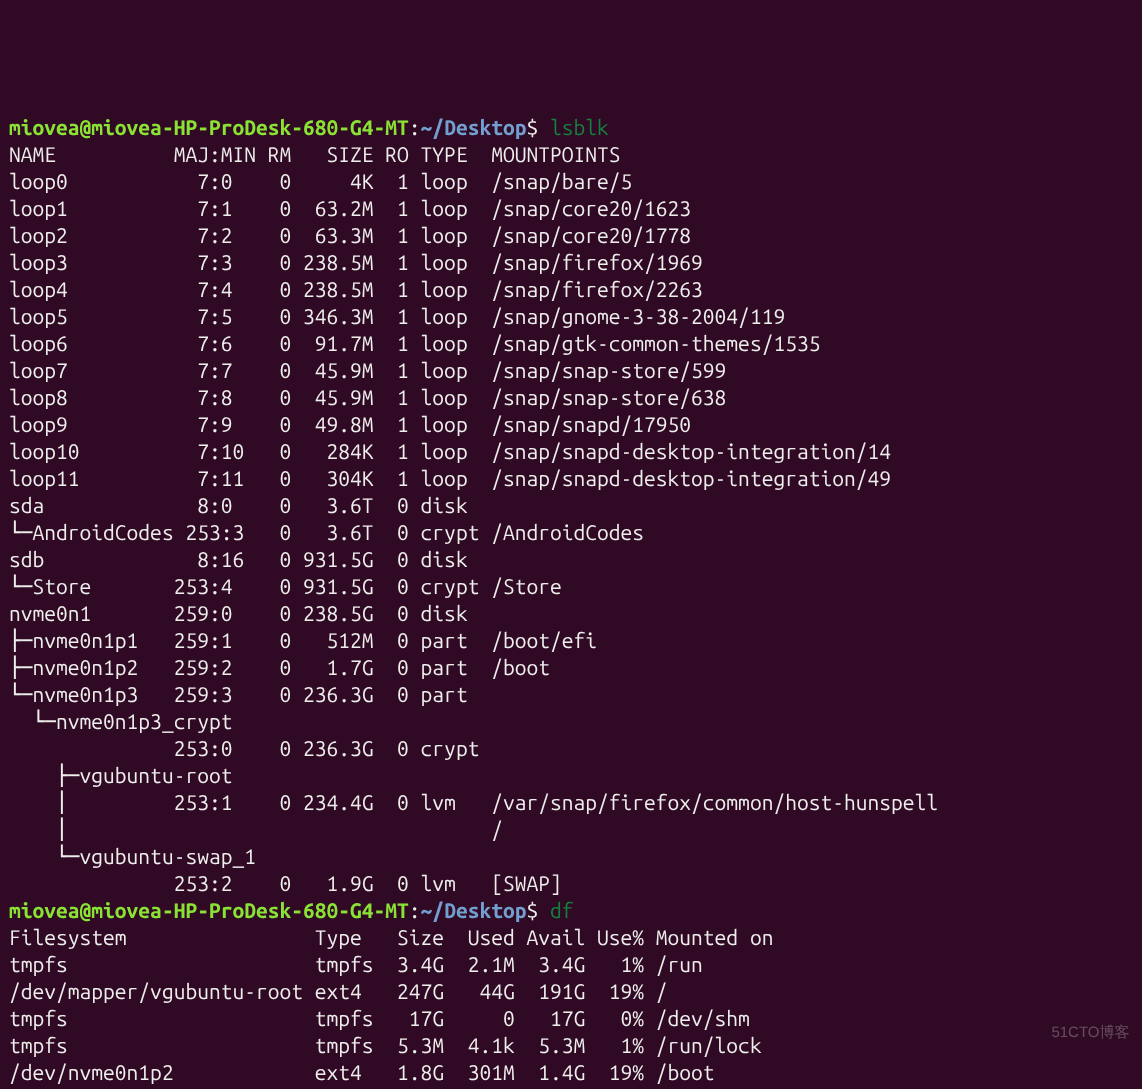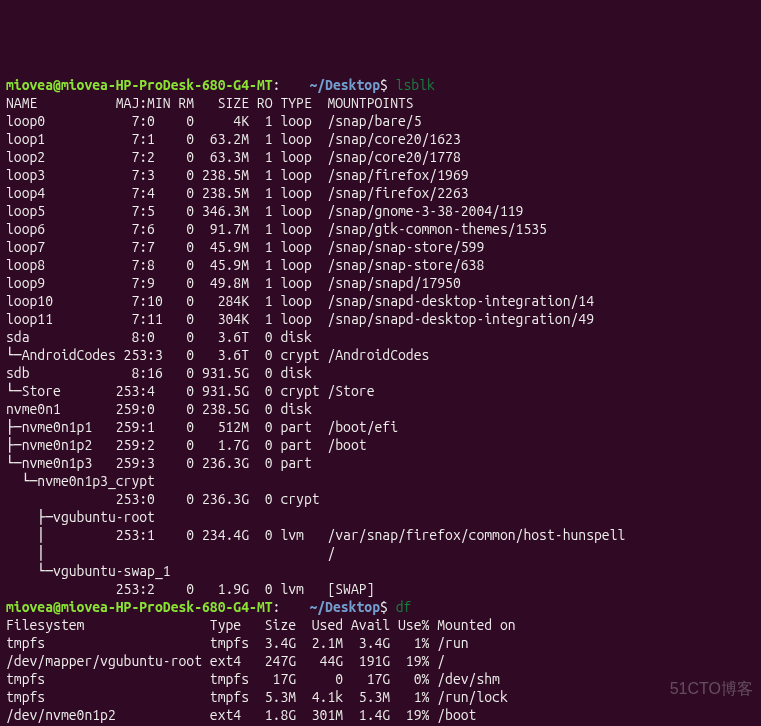--- a/index.html
+++ b/index.html
@@ -17,7 +17,7 @@
     white-space: pre;
   }
   .prompt-user { color: #8ae234; font-weight: bold; }
-  .prompt-path { color: #729fcf; font-weight: bold; margin-left: 29px; }
+  .prompt-path { color: #729fcf; font-weight: bold; }
   .prompt-dollar { color: #eeeeec; }
   .cmd { color: #15803d; }
   .row { display: block; }

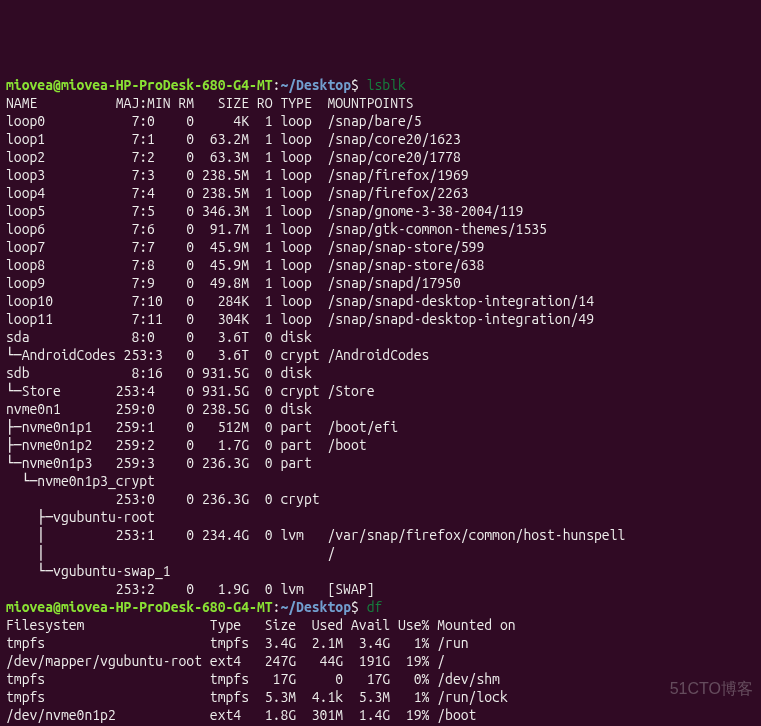--- a/index.html
+++ b/index.html
@@ -26,7 +26,7 @@
     right: 8px;
     bottom: 28px;
     color: rgba(200,200,200,0.35);
-    font-size: 16px;
+    font-size: 10px;
     font-family: sans-serif;
     pointer-events: none;
     white-space: nowrap;

